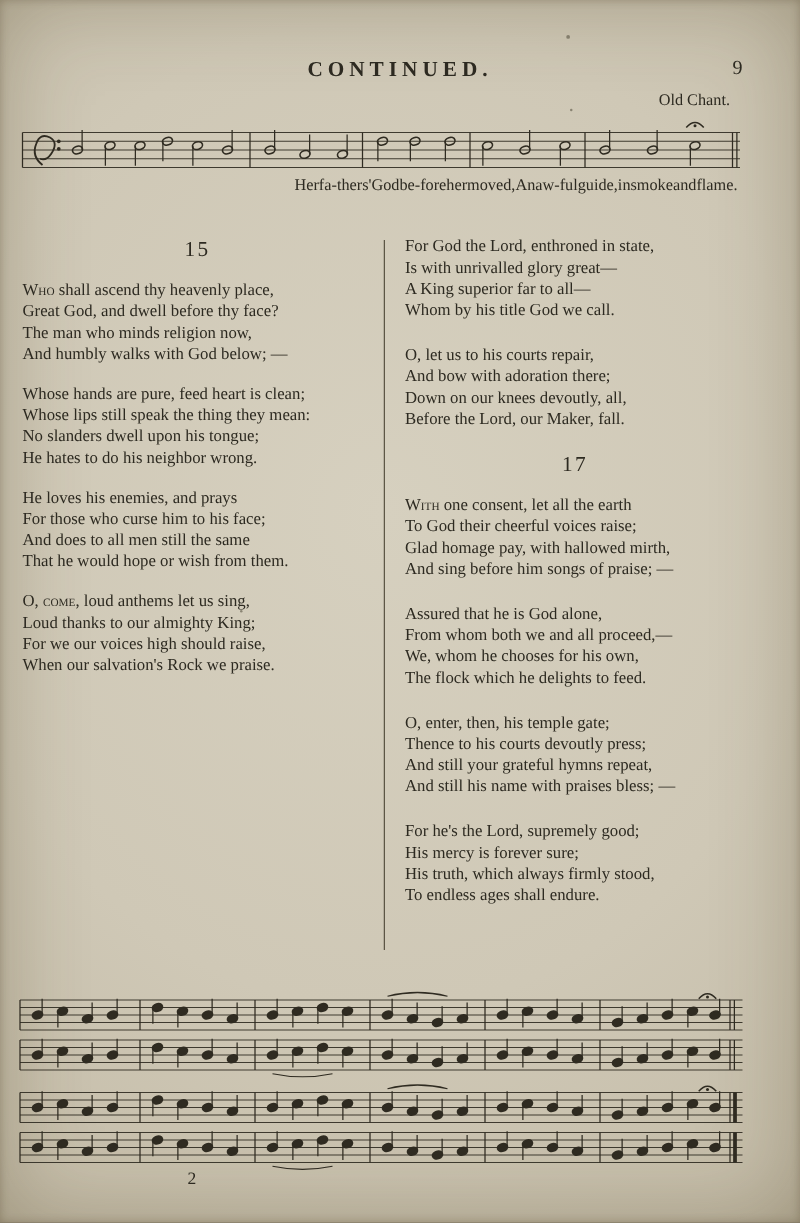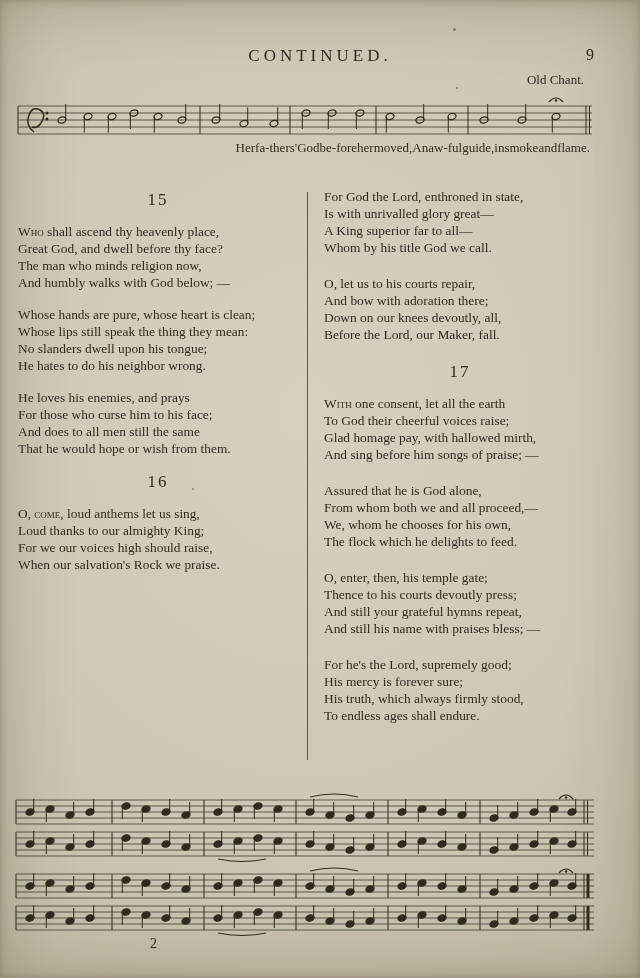--- a/index.html
+++ b/index.html
@@ -18,7 +18,7 @@
   }
   .header-title {
     position: absolute; top: 46px; left: 0; width: 100%;
-    text-align: center; font-size: 17px; font-weight: normal; letter-spacing: 4px;
+    text-align: center; font-size: 17px; font-weight: bold; letter-spacing: 4px;
   }
   .page-number {
     position: absolute; top: 46px; right: 46px; font-size: 16px;

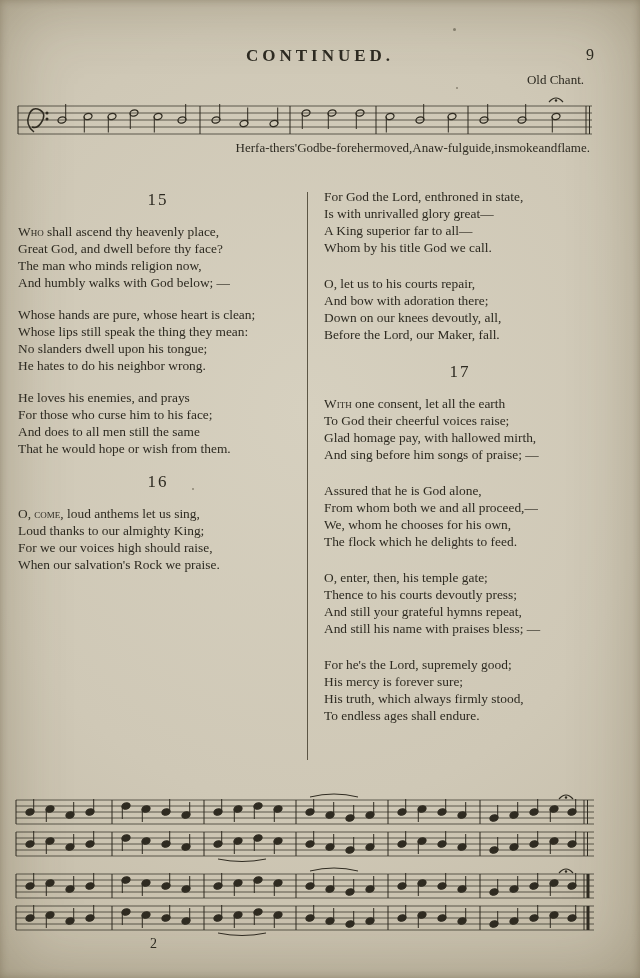--- a/index.html
+++ b/index.html
@@ -146,7 +146,7 @@
 Great God, and dwell before thy face?
 The man who minds religion now,
 And humbly walks with God below; —</span></p>
-    <p class="stanza">Whose hands are pure, whose heart is clean;
+    <p class="stanza">Whose hands are pure, feed heart is clean;
 Whose lips still speak the thing they mean:
 No slanders dwell upon his tongue;
 He hates to do his neighbor wrong.</p>

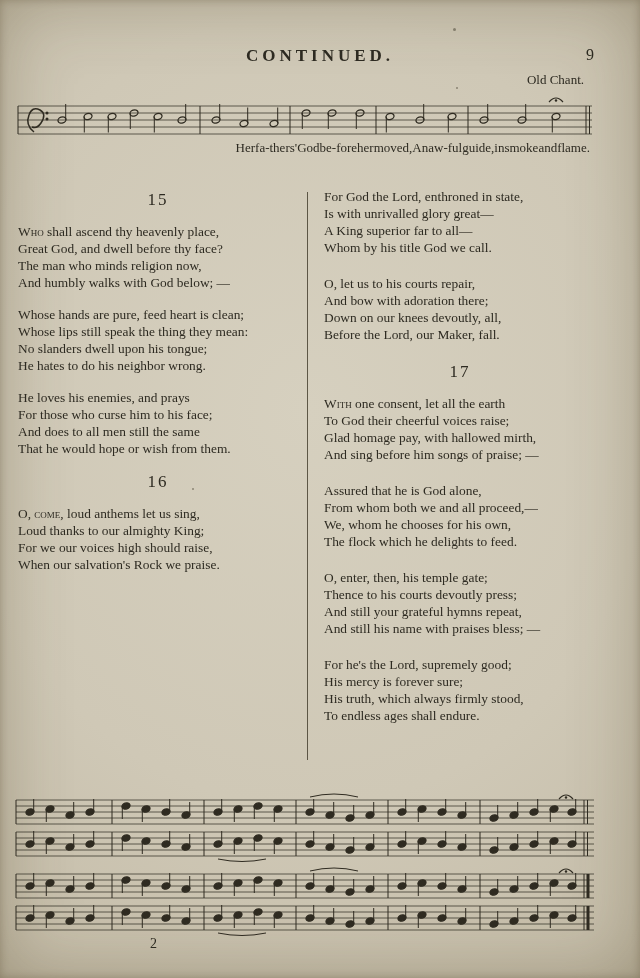--- a/index.html
+++ b/index.html
@@ -155,7 +155,6 @@
 And does to all men still the same
 That he would hope or wish from them.</p>
 
-    <div class="hymn-number">16</div>
     <p class="stanza"><span class="lead">O, come,</span> <span>loud anthems let us sing,
 Loud thanks to our almighty King;
 For we our voices high should raise,

